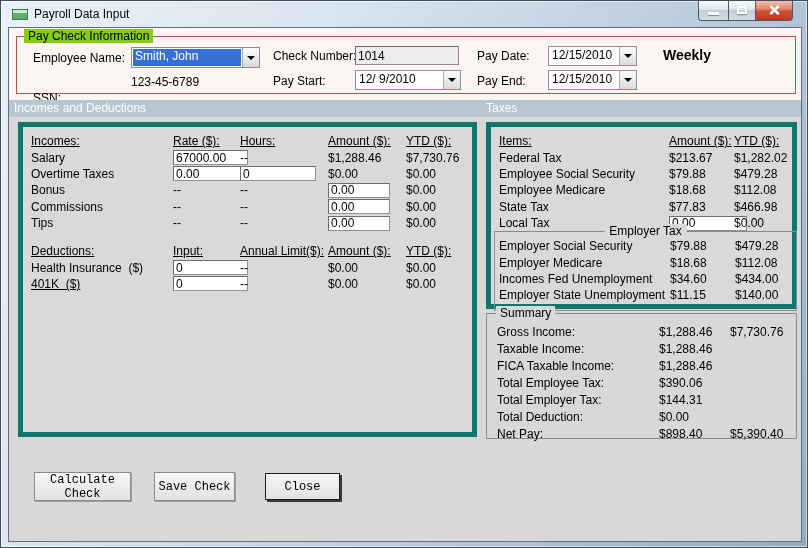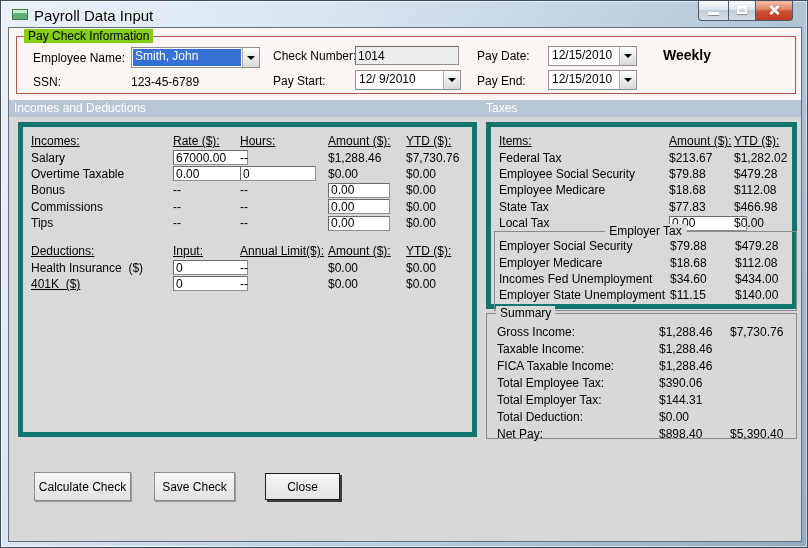--- a/index.html
+++ b/index.html
@@ -10,7 +10,7 @@
   
   .title-icon{position:absolute;left:11px;top:8px;width:16px;height:11px;
     background:linear-gradient(#cdeccd 0 3px,#5fae74 3px);border:1px solid #3f7a52}
-  .title-text{position:absolute;left:33px;top:6px;font-size:15px;white-space:nowrap;
+  .title-text{position:absolute;left:33px;top:6px;font-size:12px;white-space:nowrap;
     text-shadow:0 0 2px rgba(255,255,255,.9)}
   .caption{position:absolute;top:0;right:14px;display:flex;height:20px}
   .cap{position:relative;border:1px solid #4d5a66;border-top:none;

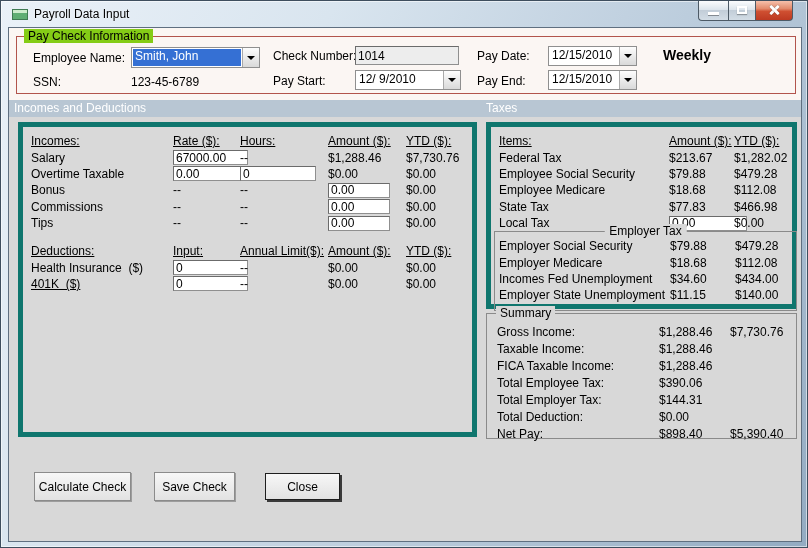--- a/index.html
+++ b/index.html
@@ -125,7 +125,7 @@
 
         <span class="weekly" style="left:646px;top:10px">Weekly</span>
 
-        <span class="lbl" style="left:16px;top:38px">SSN:</span>
+        <span class="lbl" style="left:16px;top:54px">SSN:</span>
         <span class="stat" style="left:114px;top:38px">123-45-6789</span>
 
         <span class="lbl" style="left:256px;top:37px">Pay Start:</span>

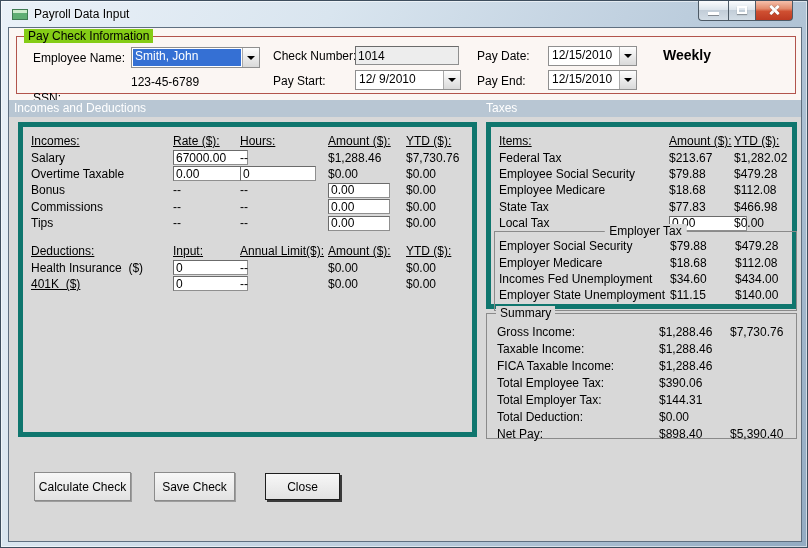--- a/index.html
+++ b/index.html
@@ -163,7 +163,7 @@
           <span class="val">--</span>
           <span class="val">$1,288.46</span>
           <span class="val">$7,730.76</span>
-          <span class="rowlabel">Overtime Taxable</span>
+          <span class="rowlabel">Overtime Taxes</span>
           <input type="text" class="tb" value="0.00" style="width: 75px;">
           <input type="text" class="tb" value="0" style="width: 76px;">
           <span class="val">$0.00</span>

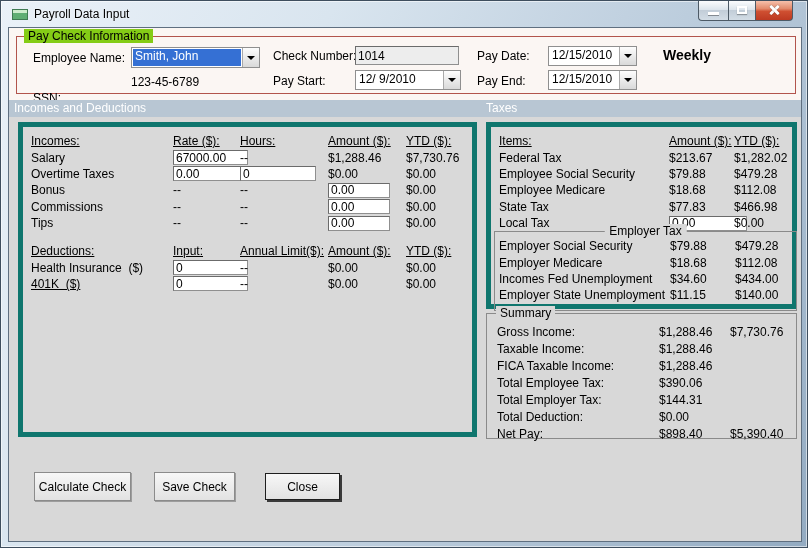--- a/index.html
+++ b/index.html
@@ -74,7 +74,7 @@
   .sum-label{position:absolute;top:-8px;left:9px;background:#d8d8d8;padding:0 4px}
   
   .btn{position:absolute;background:linear-gradient(#f7f7f7,#e2e2e2);border:1px solid #8b8b8b;
-    font-family:Liberation Sans, sans-serif;font-size:12px;text-align:center;
+    font-family:Liberation Mono, monospace;font-size:12px;text-align:center;
     box-shadow:1px 1px 0 rgba(110,110,110,.55);cursor:default}
   .btn-calc{left:25px;top:444px;width:97px;height:29px}
   .btn-save{left:145px;top:444px;width:81px;height:29px}

